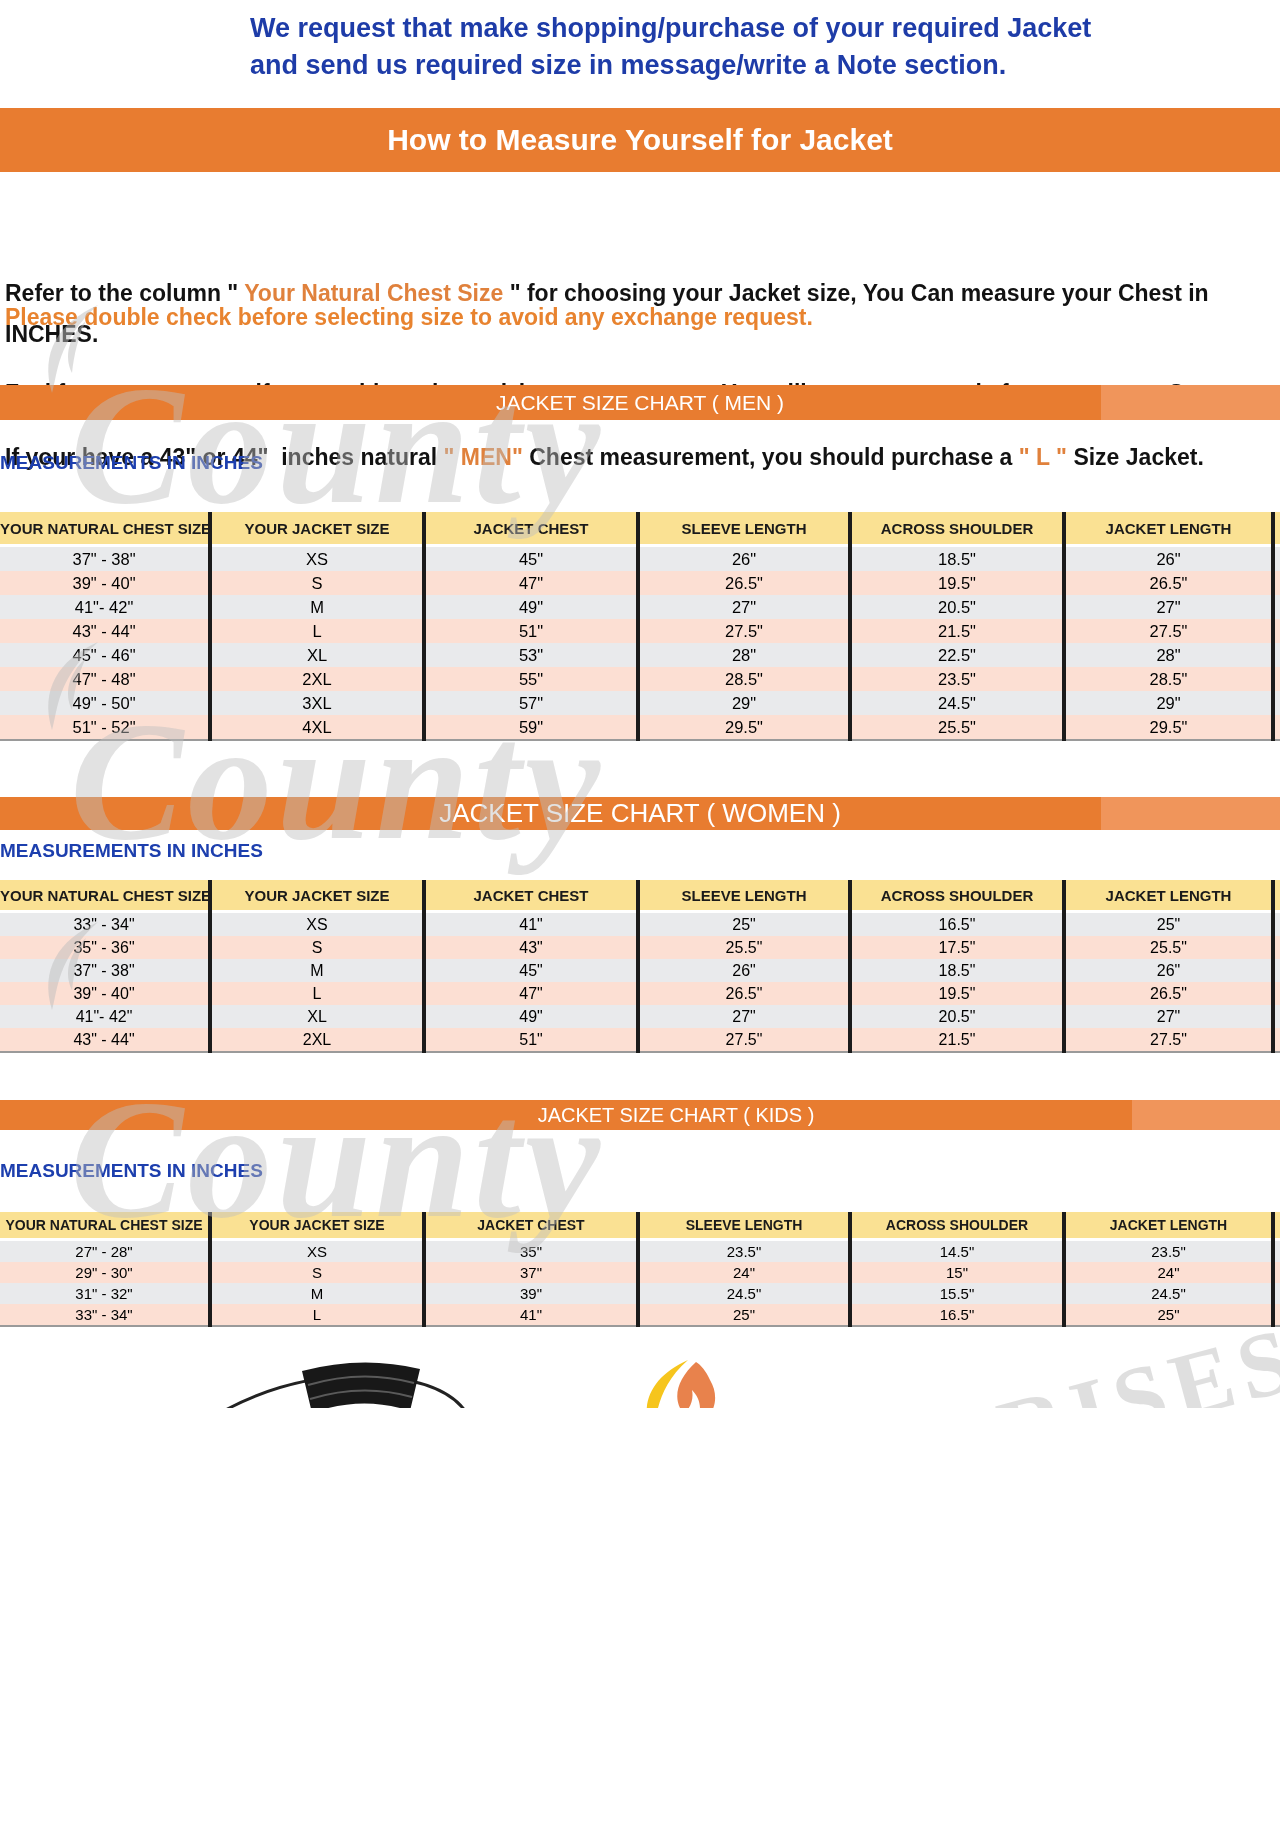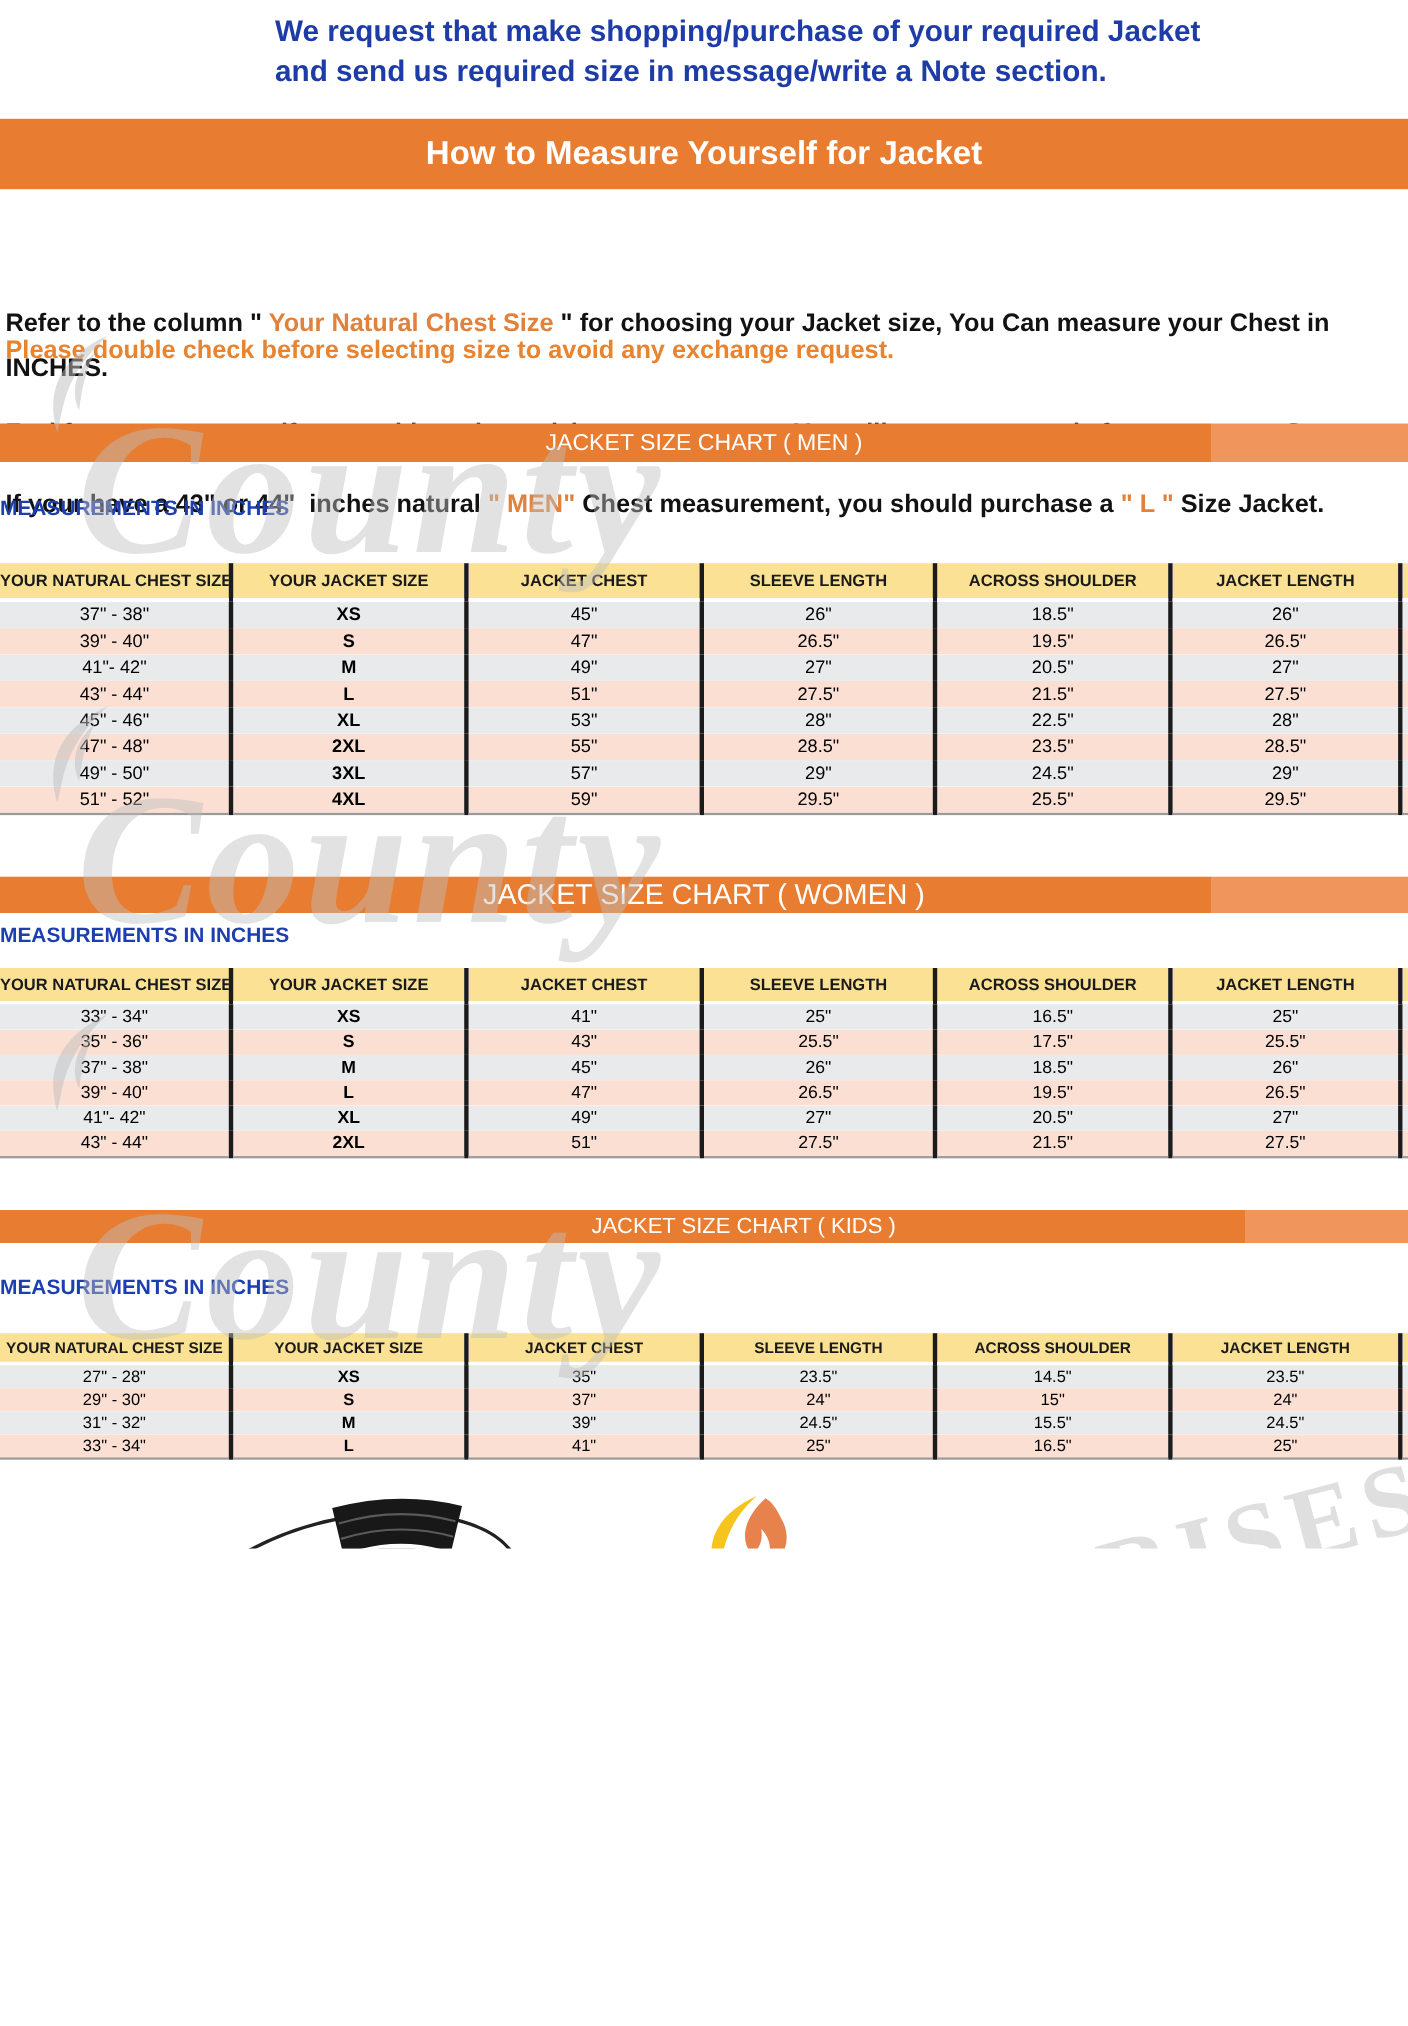--- a/index.html
+++ b/index.html
@@ -34,7 +34,7 @@
   .tbl thead th{background:#FAE193;font-weight:bold;color:#1a1a1a;border-bottom:3px solid #fff;}
   .tbl tbody tr:nth-child(odd) td{background:#E9EAEC;}
   .tbl tbody tr:nth-child(even) td{background:#FCDFD3;}
-  .tbl td:nth-child(2){font-weight:bold;}
+  .tbl td:nth-child(2){font-weight:normal;}
   .tbl th:nth-child(1){width:208px;} .tbl th:nth-child(2){width:210px;}
   .tbl th:nth-child(3){width:210px;} .tbl th:nth-child(4){width:208px;}
   .tbl th:nth-child(5){width:210px;} .tbl th:nth-child(6){width:205px;}

